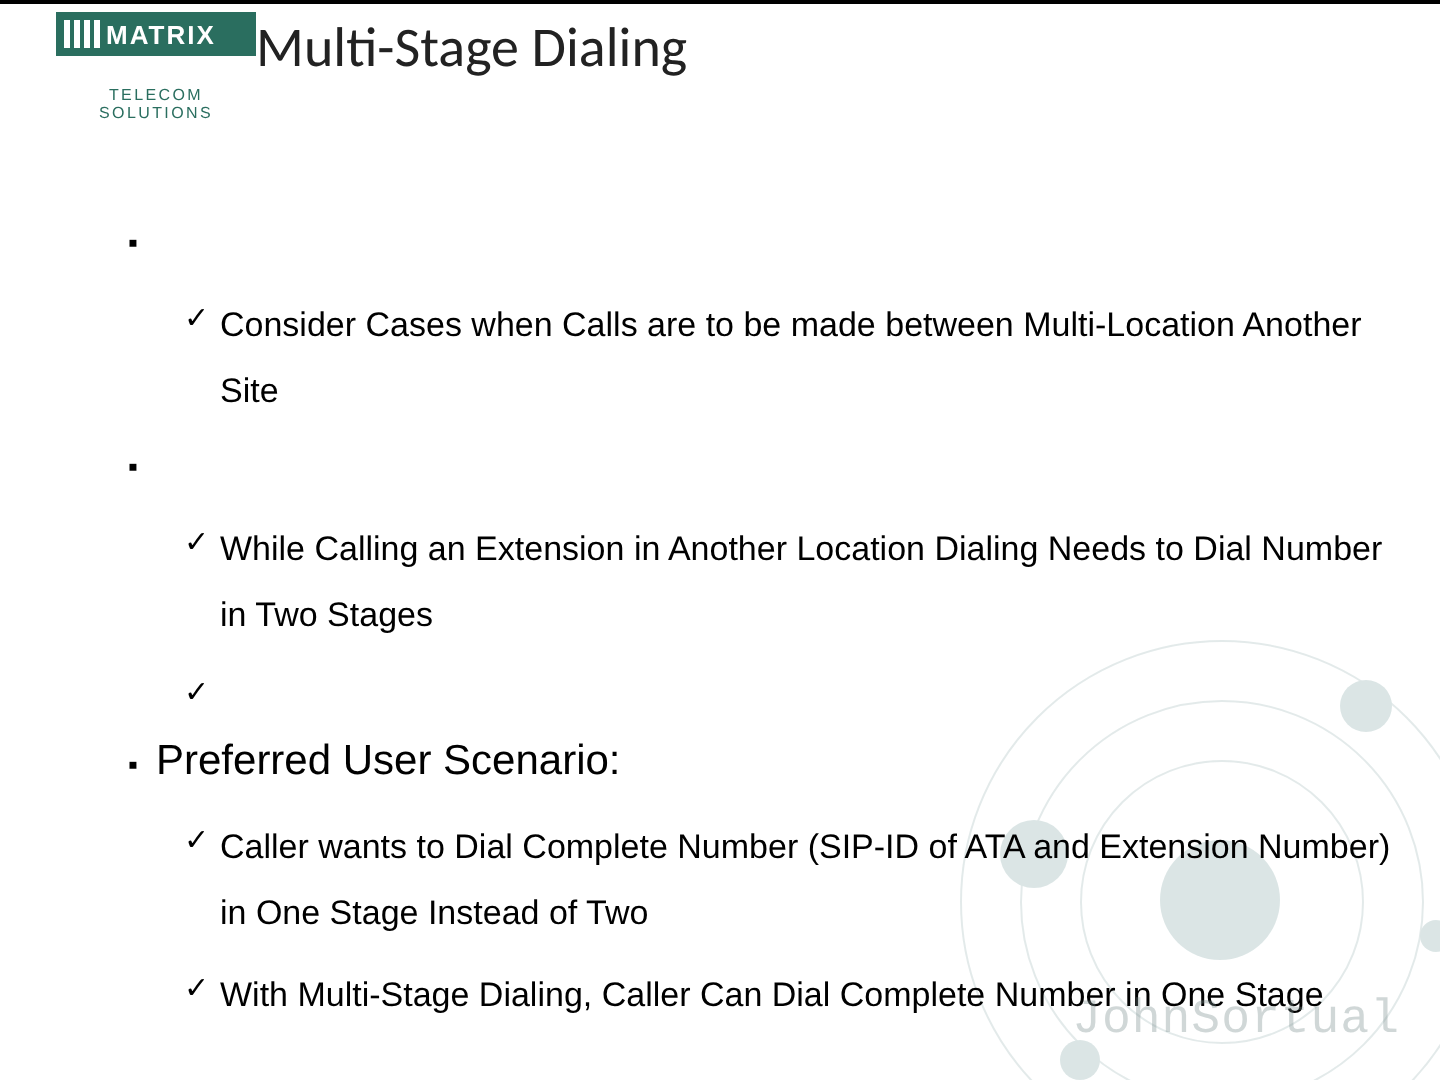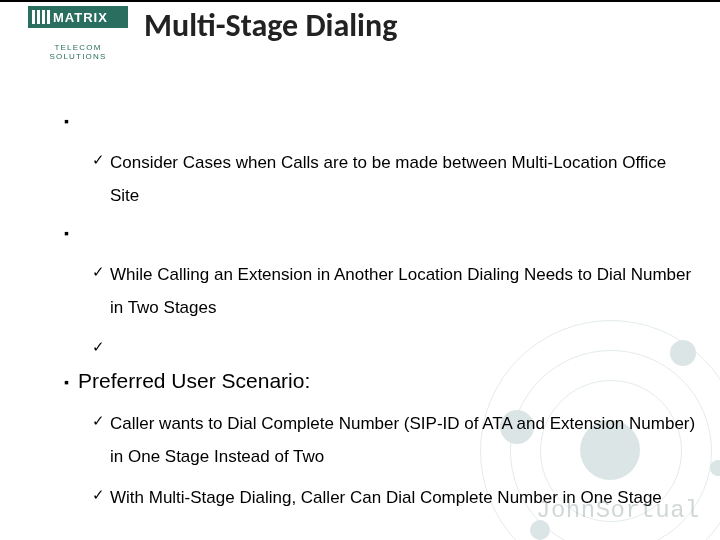--- a/index.html
+++ b/index.html
@@ -67,11 +67,10 @@
   .title {
     position: absolute;
     top: 6px;
-    left: 144px;
+    left: 128px;
     font-family: "Segoe UI", "Calibri", Arial, sans-serif;
-    font-size: 32px;
+    font-size: 28px;
     color: #222;
-    font-weight: bold;
   }
   .content {
     position: absolute;

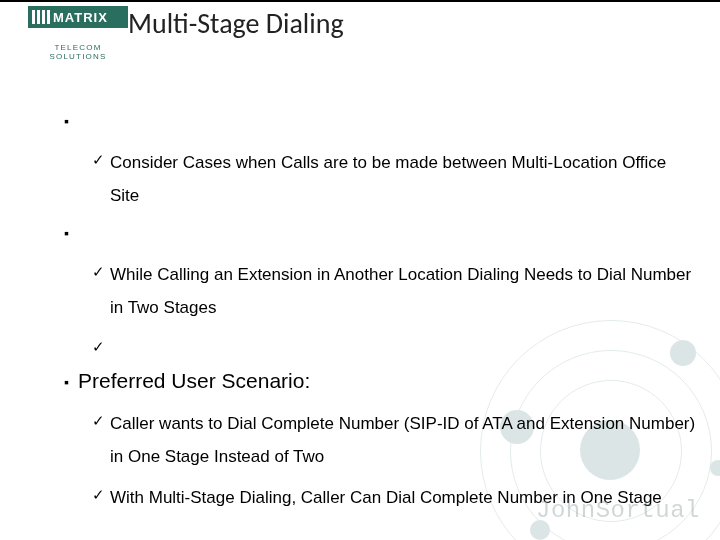--- a/index.html
+++ b/index.html
@@ -176,7 +176,7 @@
     </div>
     <div class="l2">
       <span class="bullet">✓</span>
-      <span>Consider Cases when Calls are to be made between Multi-Location Office Site</span>
+      <span>Consider Cases when Calls are to be made between Multi-Location Another Site</span>
     </div>
 
     <div class="l1">

